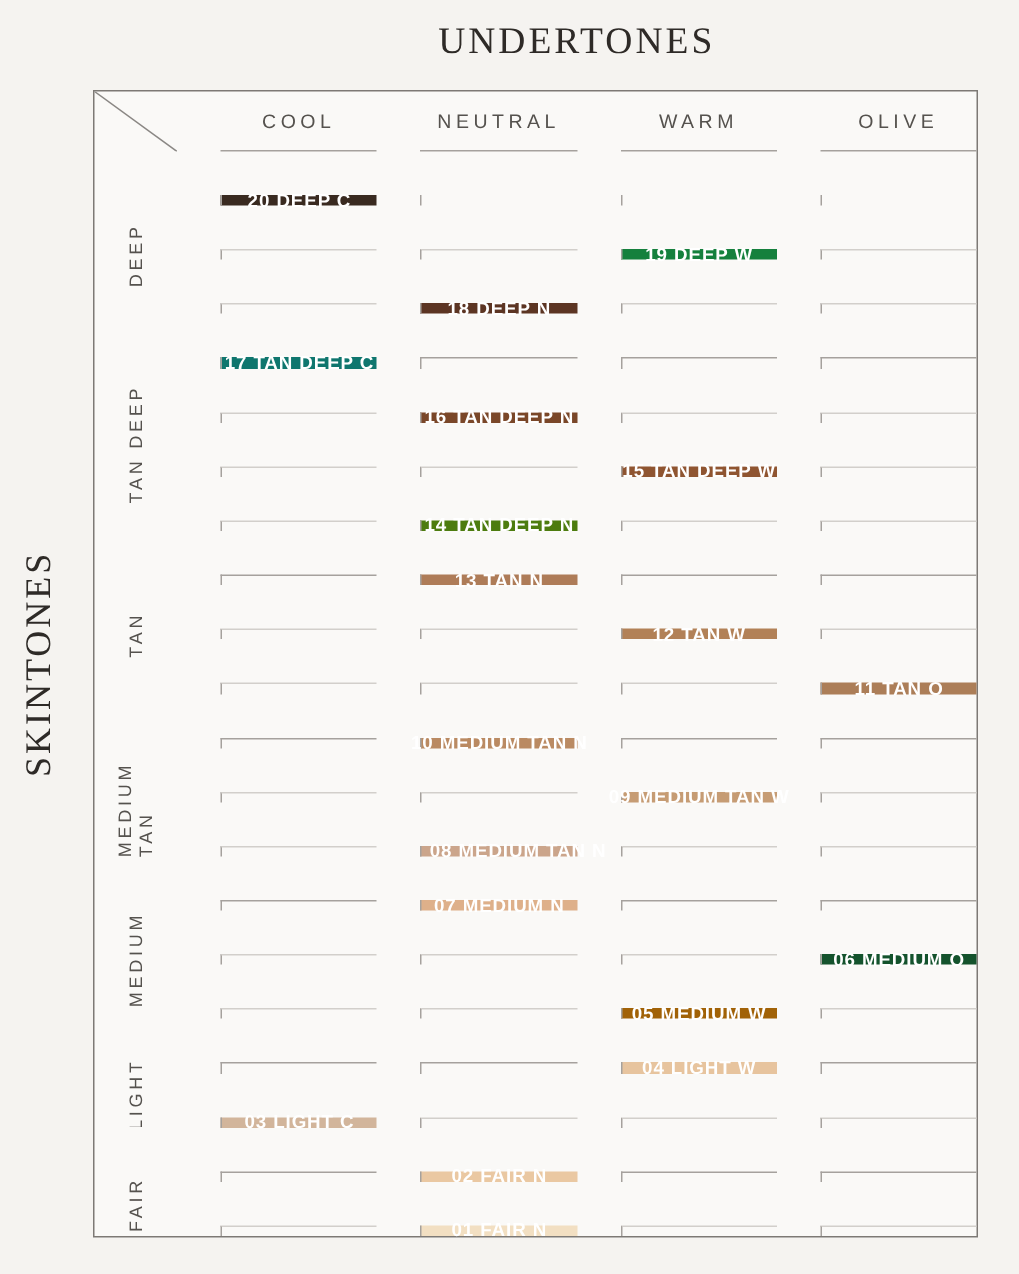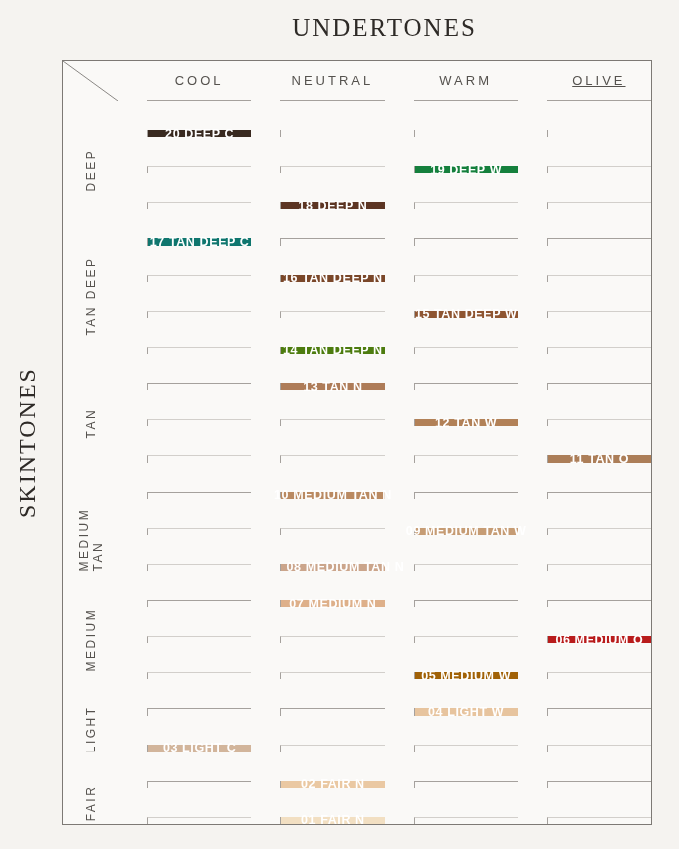--- a/index.html
+++ b/index.html
@@ -78,7 +78,7 @@
   <div class="colhead" style="grid-area: 1 / 2;">COOL</div>
       <div class="colhead" style="grid-area: 1 / 3;">NEUTRAL</div>
       <div class="colhead" style="grid-area: 1 / 4;">WARM</div>
-      <div class="colhead" style="grid-area: 1 / 5; text-decoration: underline;">OLIVE</div>
+      <div class="colhead" style="grid-area: 1 / 5;">OLIVE</div>
       <div class="grouplabel" style="grid-row: 2 / span 3;">DEEP</div>
       <div class="grouplabel" style="grid-row: 5 / span 4;">TAN DEEP</div>
       <div class="grouplabel" style="grid-row: 9 / span 3;">TAN</div>

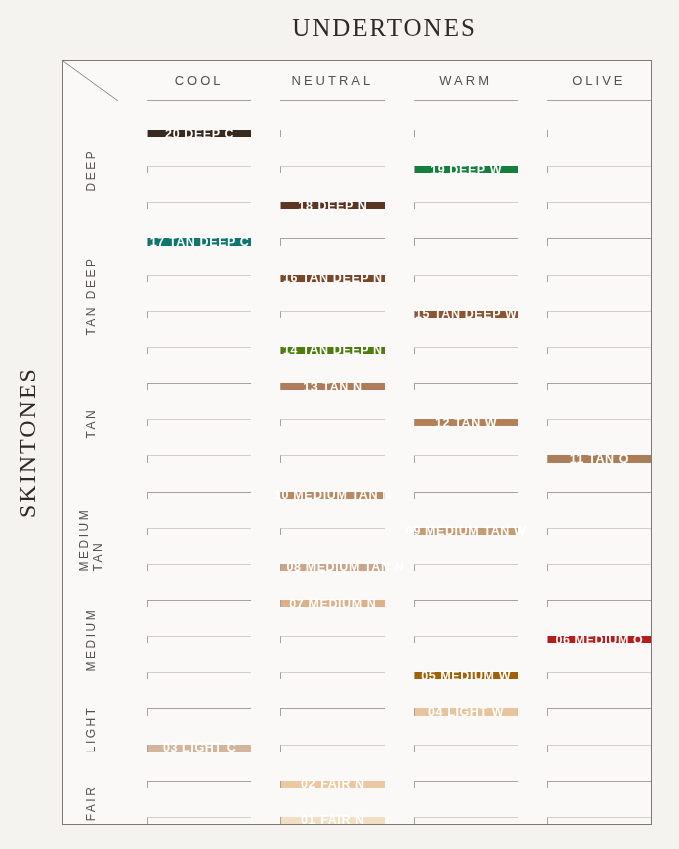--- a/index.html
+++ b/index.html
@@ -145,7 +145,7 @@
       <div class="cell rowline" style="grid-area: 16 / 2;"></div>
       <div class="cell rowline" style="grid-area: 16 / 3;"></div>
       <div class="cell rowline" style="grid-area: 16 / 4;"></div>
-      <div class="cell shade" style="grid-area: 16 / 5; background: #b91c1c;">06 MEDIUM O</div>
+      <div class="cell shade" style="grid-area: 16 / 5; background: #14532d;">06 MEDIUM O</div>
       <div class="cell rowline" style="grid-area: 17 / 2;"></div>
       <div class="cell rowline" style="grid-area: 17 / 3;"></div>
       <div class="cell shade" style="grid-area: 17 / 4; background: #a16207; text-align: center;">05 MEDIUM W</div>

